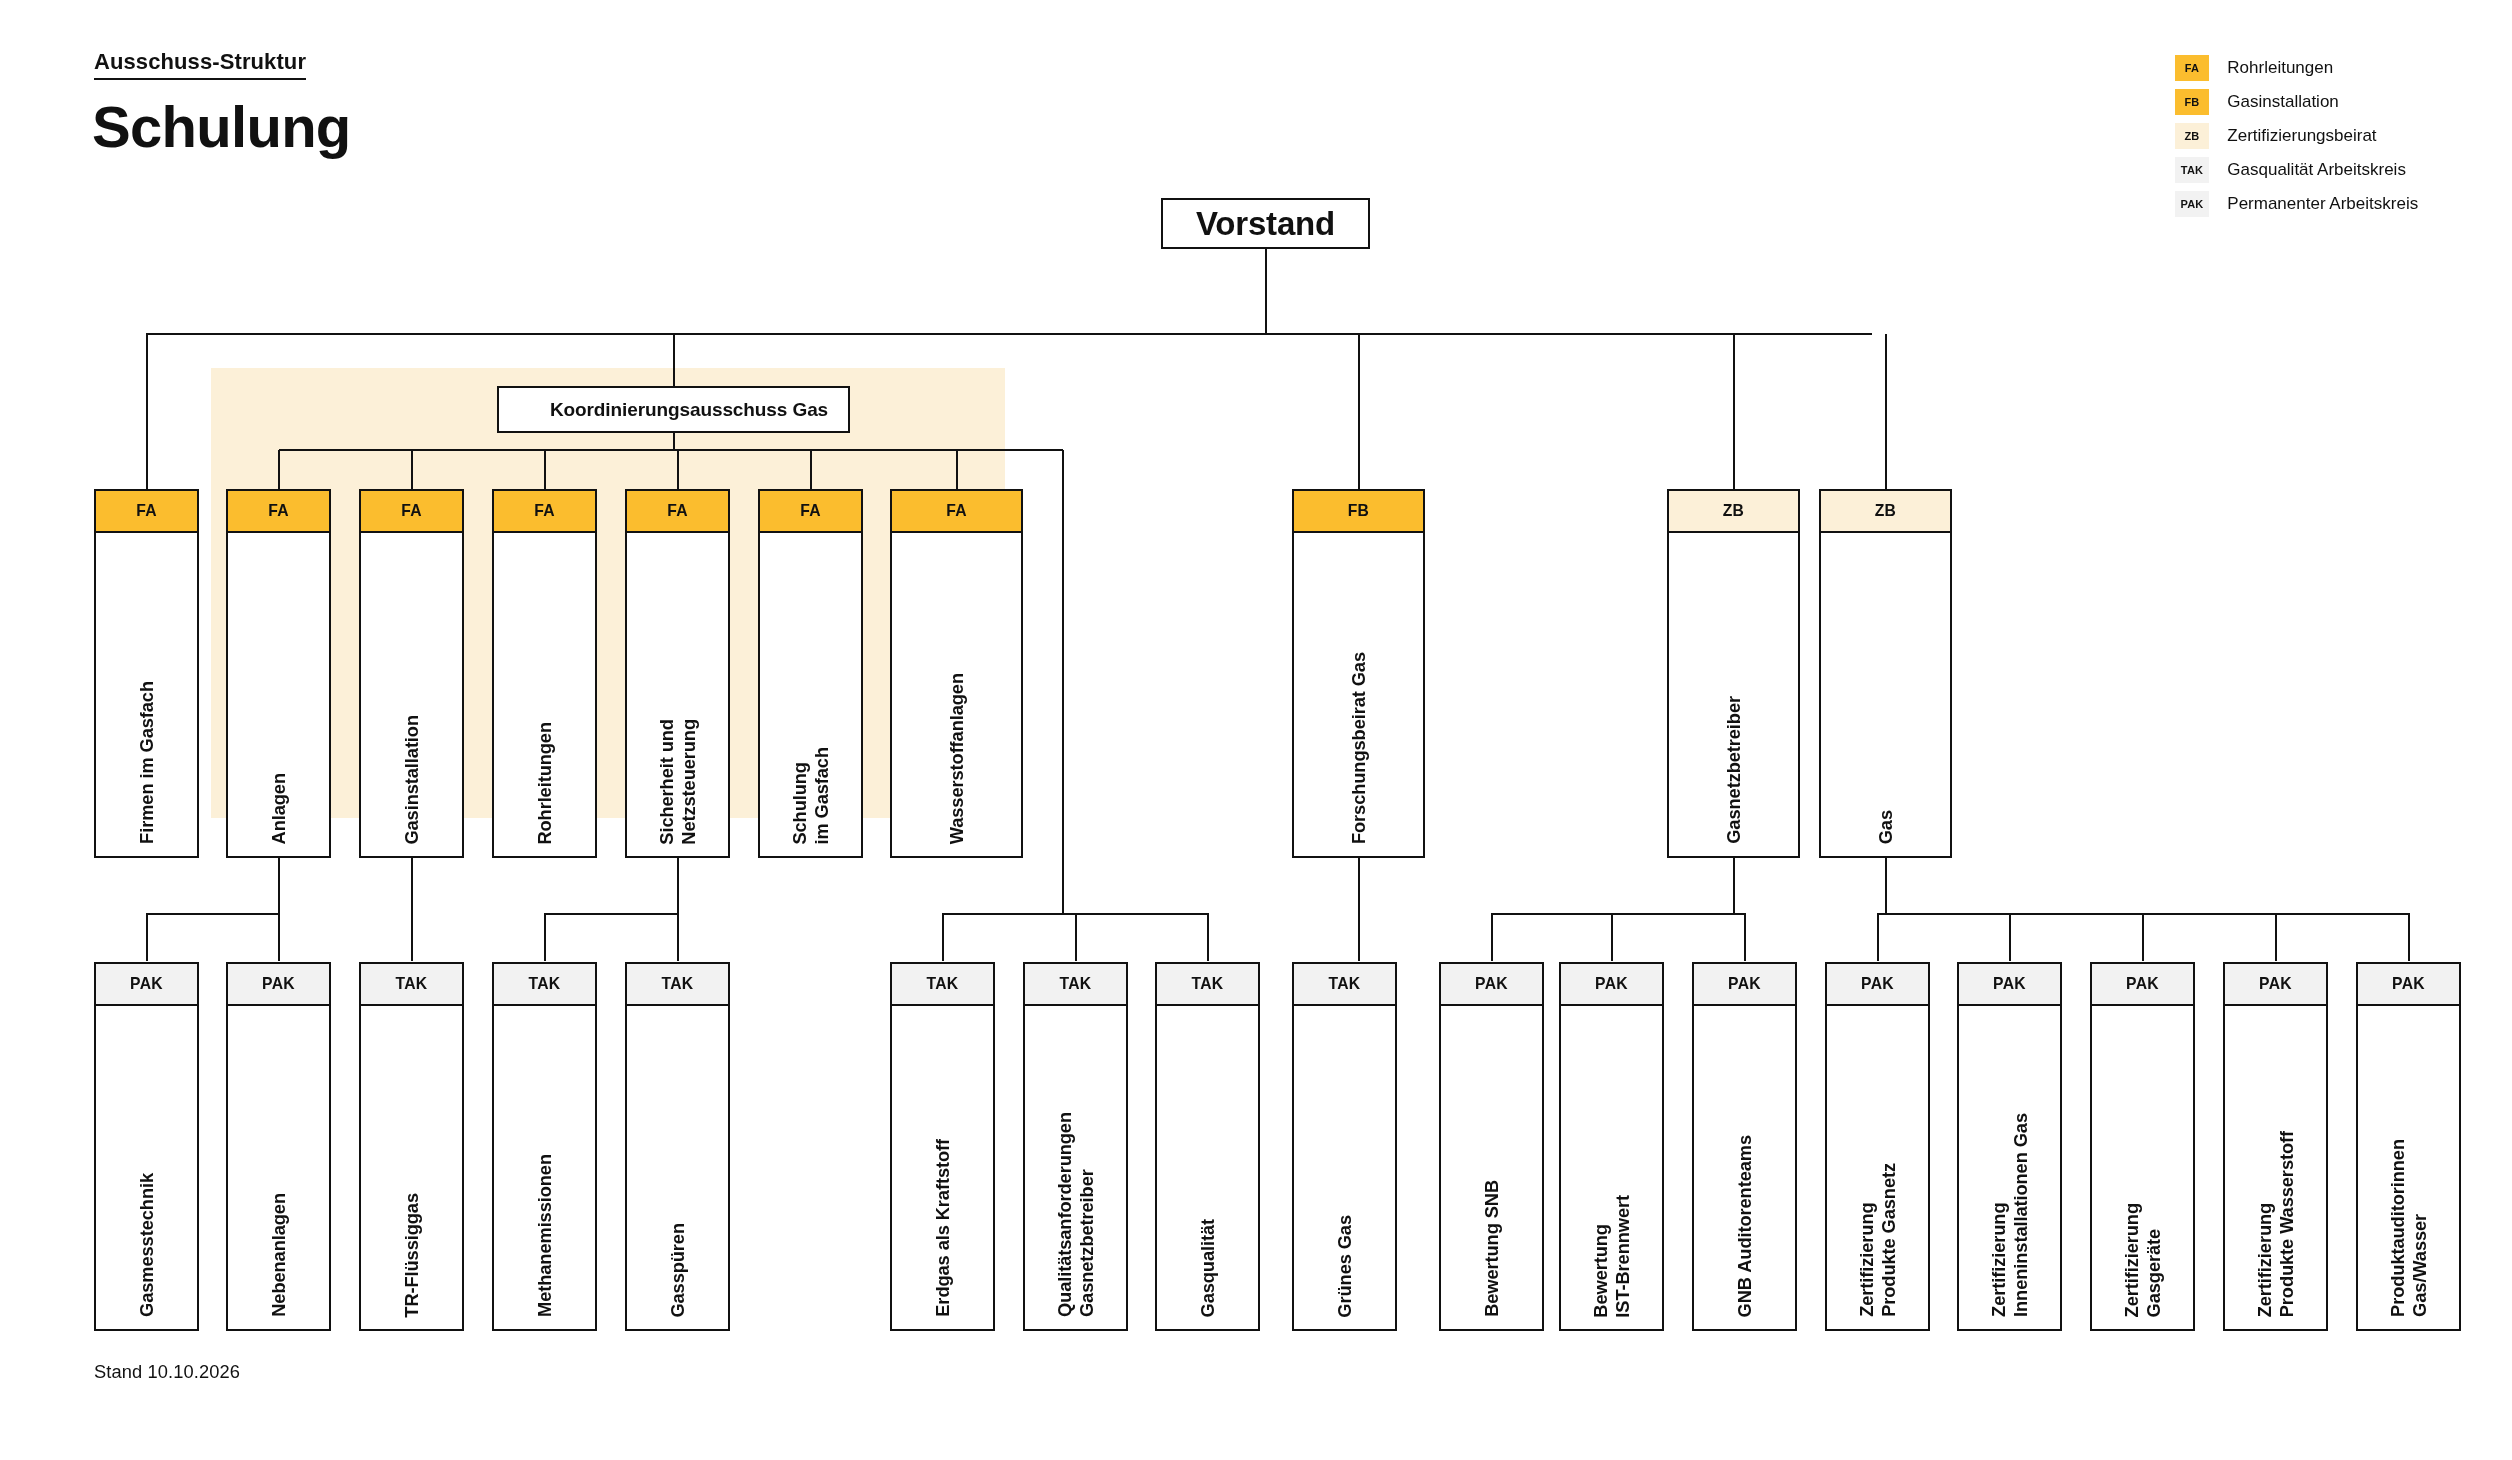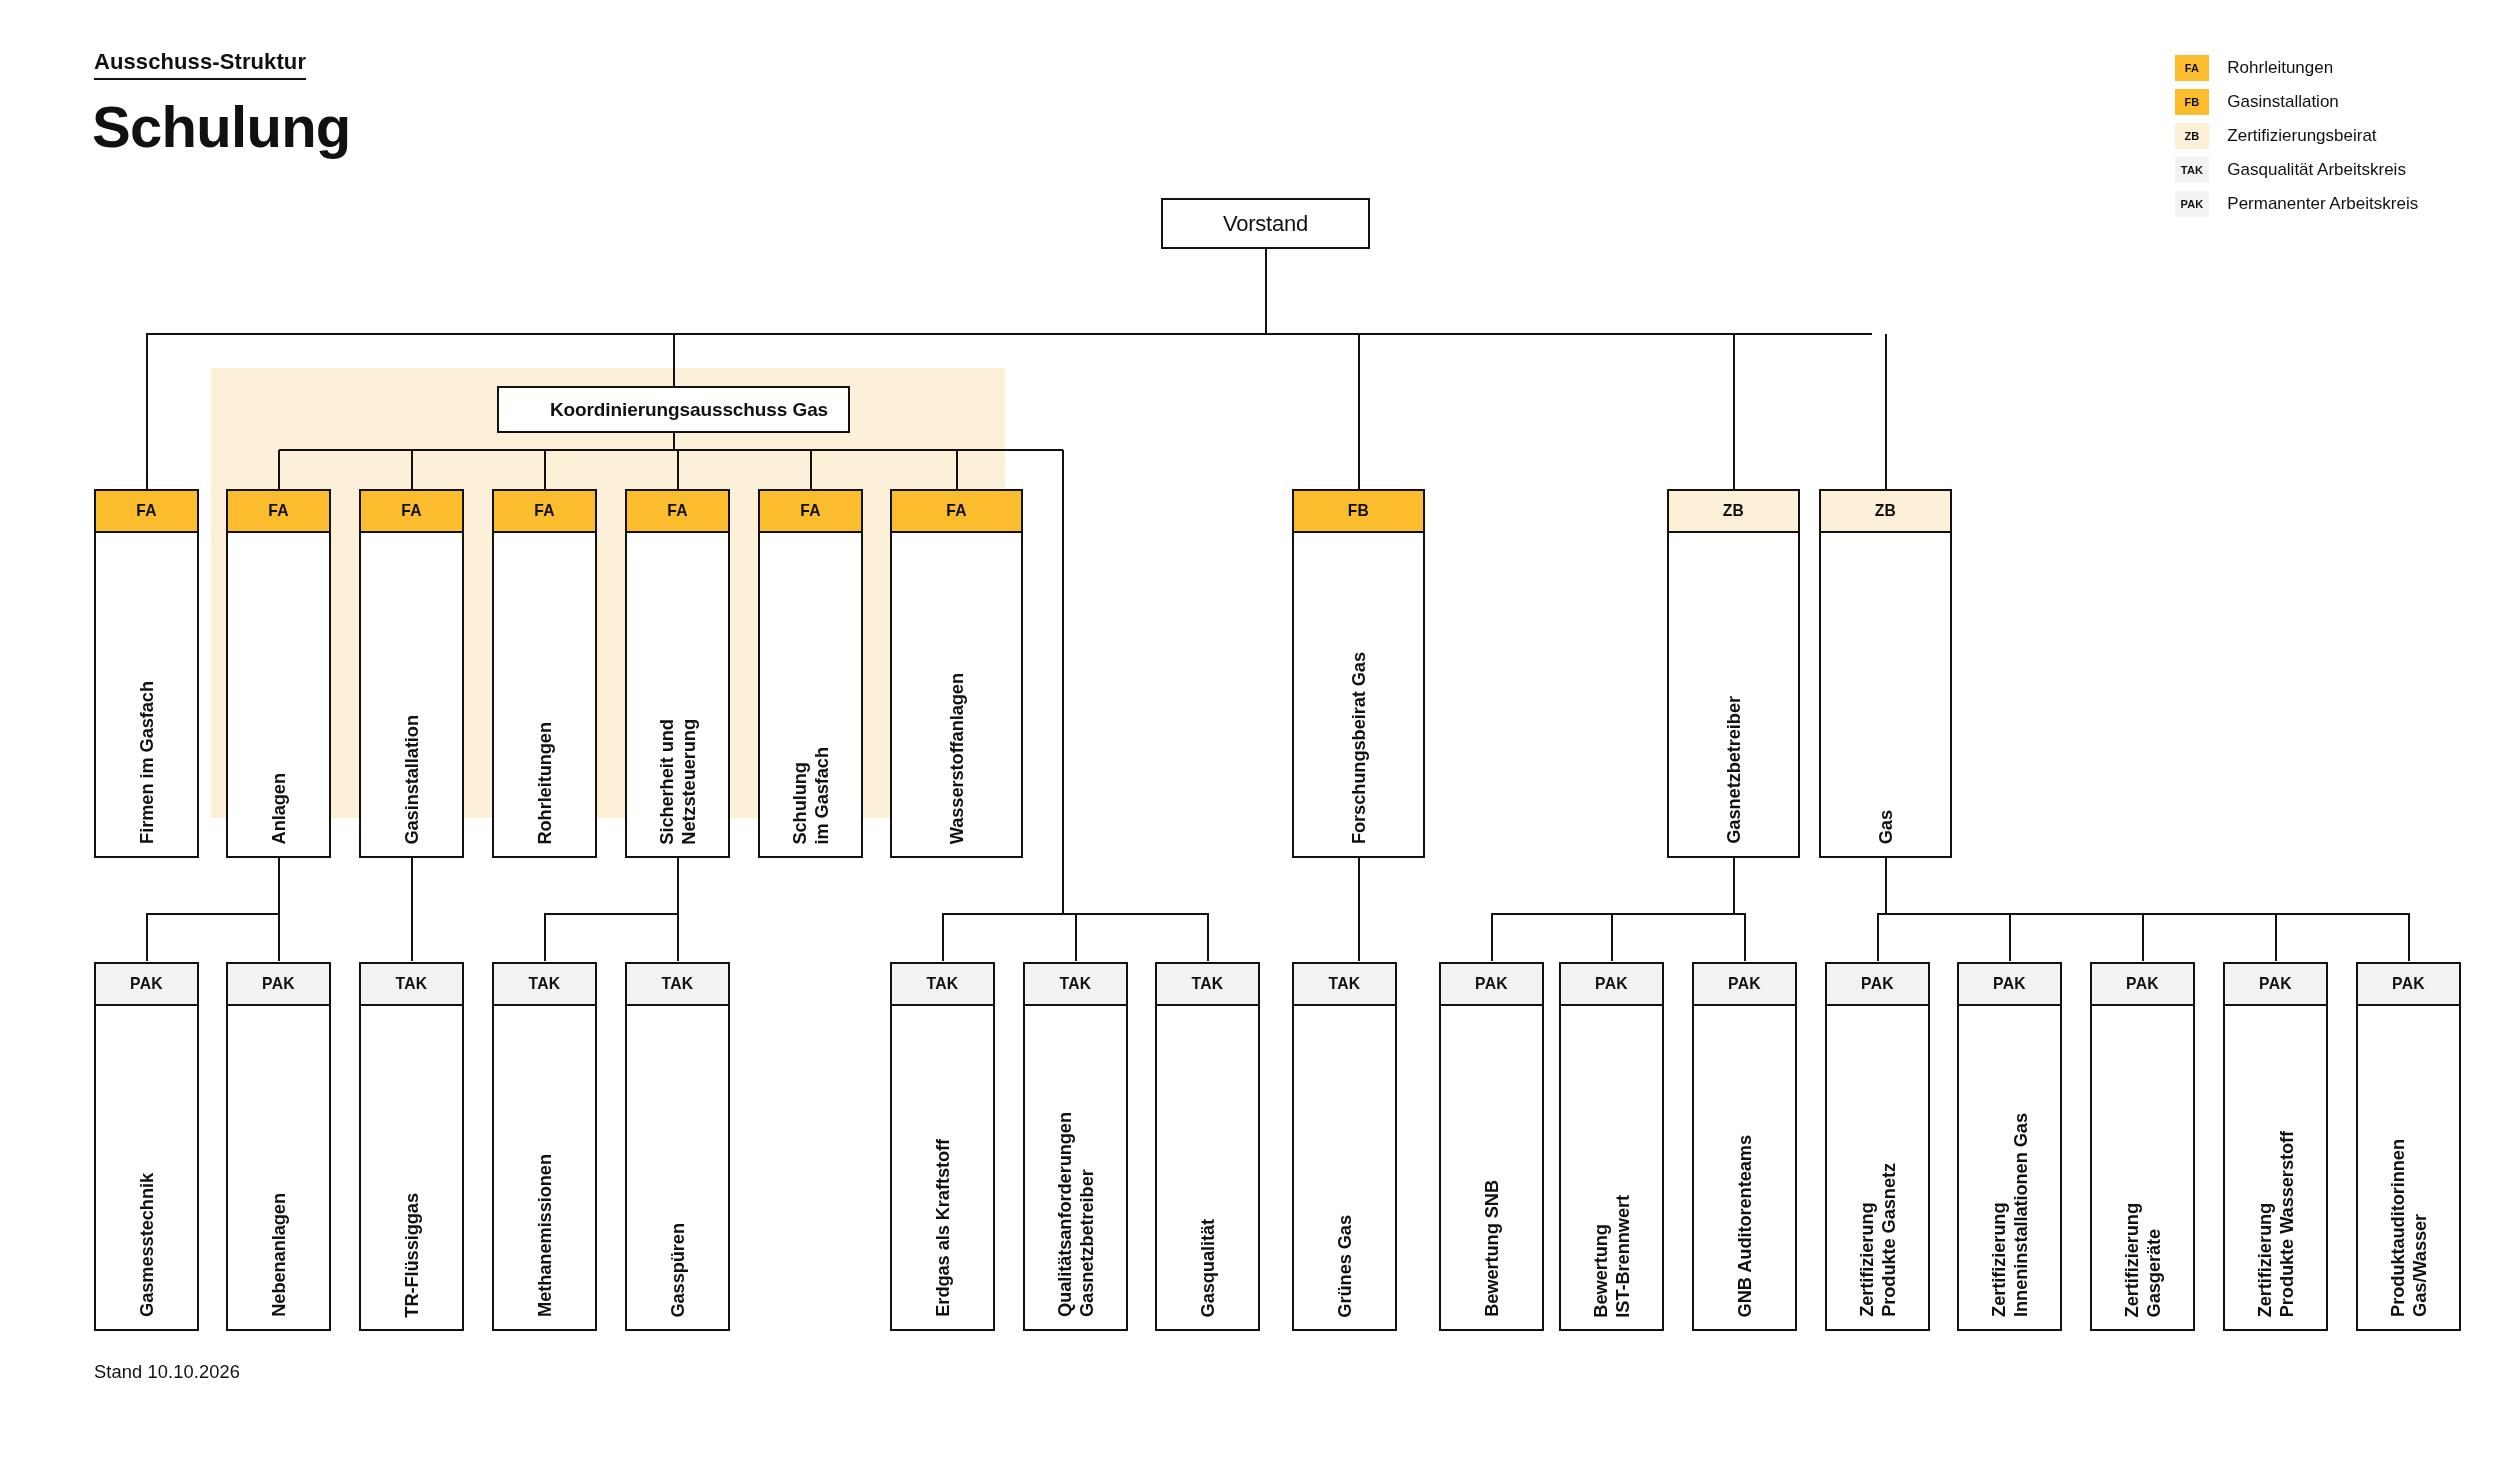--- a/index.html
+++ b/index.html
@@ -135,7 +135,7 @@
     align-items:center;
     justify-content:center;
   }
-  .plain.vorstand{font-size:22px;font-weight:400;letter-spacing:-0.2px;}
+  .plain.vorstand{font-size:33px;font-weight:700;letter-spacing:-0.2px;}
   .plain.kag{font-size:19px;font-weight:700;letter-spacing:-0.1px;padding-left:31px;}
 </style>
 </head>

